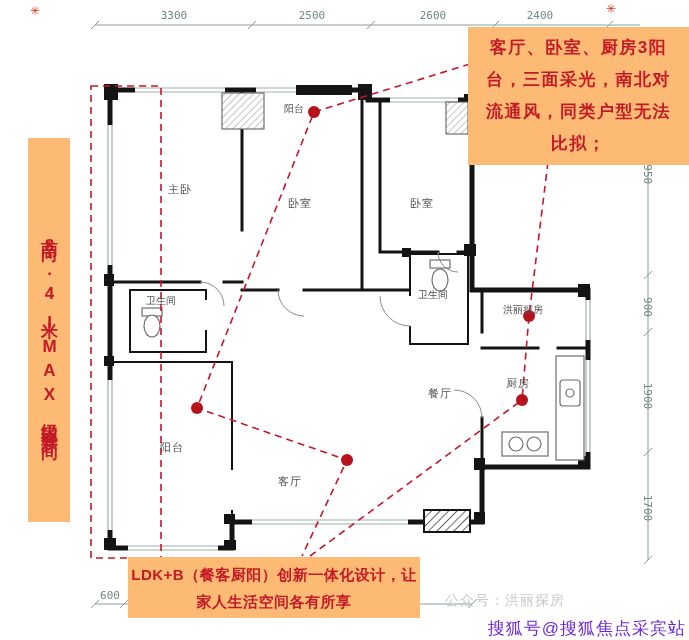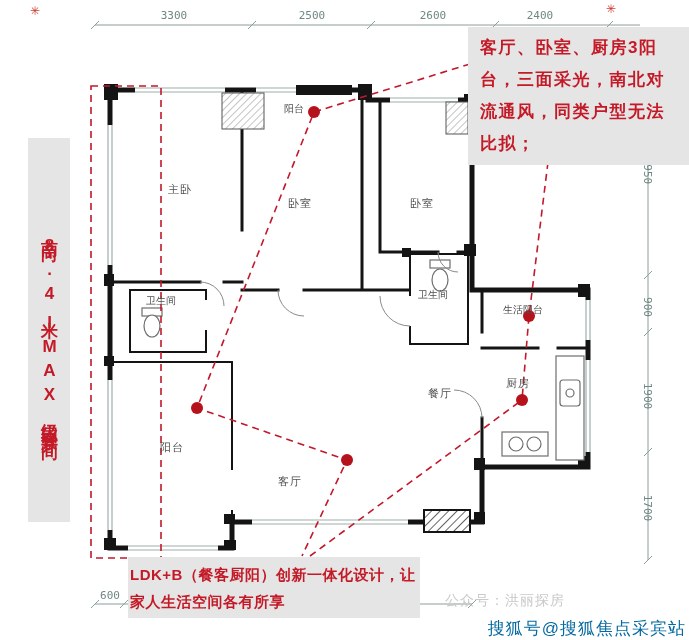--- a/index.html
+++ b/index.html
@@ -8,7 +8,7 @@
   .canvas svg{position:absolute;left:0;top:0;}
   .room{position:absolute;color:#4f4f4f;font-size:11px;letter-spacing:1px;white-space:nowrap;z-index:3;}
   .room.sm{font-size:10px;letter-spacing:0;}
-  .callout{position:absolute;background:#e5e5e5;color:#c41a27;font-weight:bold;box-sizing:border-box;z-index:5;}
+  .callout{position:absolute;background:#fdba74;color:#c41a27;font-weight:bold;box-sizing:border-box;z-index:5;text-align:center;}
   .callout-left{left:28px;top:138px;width:42px;height:384px;writing-mode:vertical-rl;text-orientation:upright;
     font-size:17px;letter-spacing:5px;display:flex;align-items:center;justify-content:center;line-height:42px;}
   .callout-topright{left:468px;top:27px;width:221px;height:138px;font-size:17px;letter-spacing:1.5px;

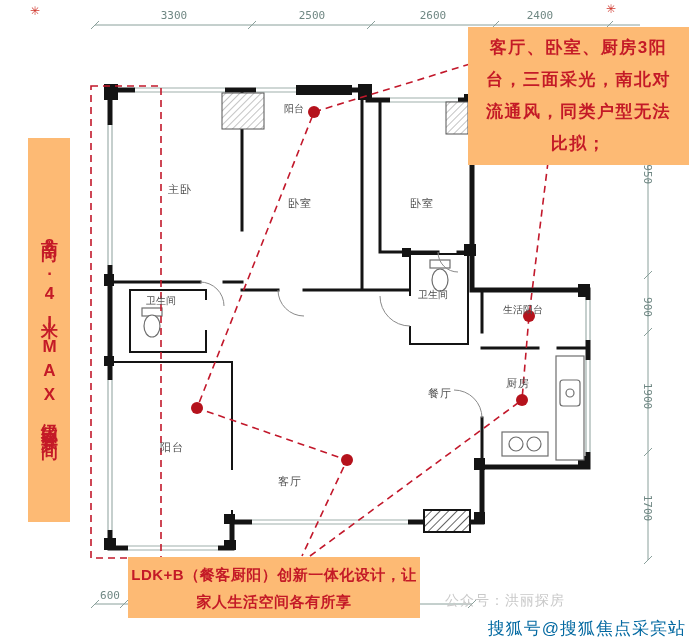--- a/index.html
+++ b/index.html
@@ -157,7 +157,7 @@
   <div class="room sm" style="left:284px;top:102px">阳台</div>
   <div class="room sm" style="left:146px;top:294px">卫生间</div>
   <div class="room sm" style="left:418px;top:288px">卫生间</div>
-  <div class="room sm" style="left:503px;top:303px">生活阳台</div>
+  <div class="room sm" style="left:503px;top:303px">洪丽探房</div>
   <div class="room" style="left:428px;top:386px">餐厅</div>
   <div class="room" style="left:506px;top:376px">厨房</div>
   <div class="room" style="left:278px;top:474px">客厅</div>

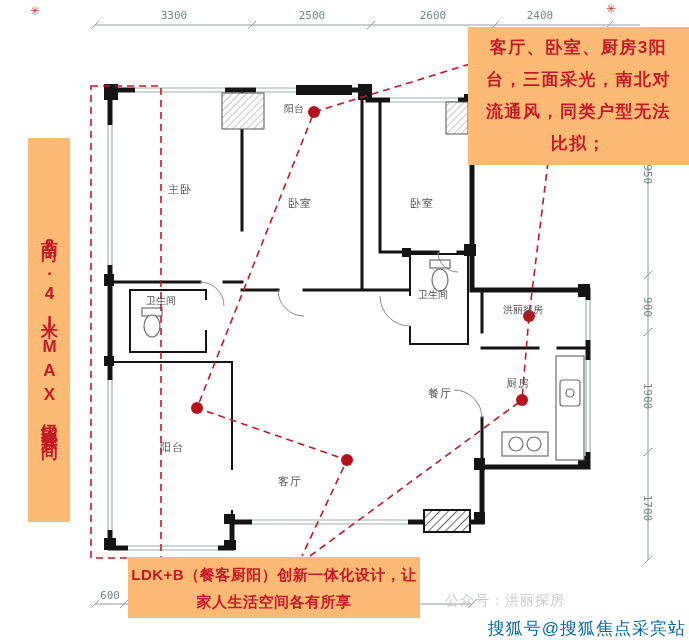--- a/index.html
+++ b/index.html
@@ -19,7 +19,7 @@
   .mark-tl{left:30px;top:4px;}
   .mark-tr{left:606px;top:2px;}
   .wm-account{position:absolute;left:445px;top:592px;color:#c9c9c9;font-size:14px;z-index:6;letter-spacing:1px;}
-  .wm-sohu{position:absolute;right:3px;top:617px;color:#0369a1;font-size:17px;z-index:6;letter-spacing:1px;}
+  .wm-sohu{position:absolute;right:3px;top:617px;color:#6d28d9;font-size:17px;z-index:6;letter-spacing:1px;}
 </style>
 </head>
 <body>

